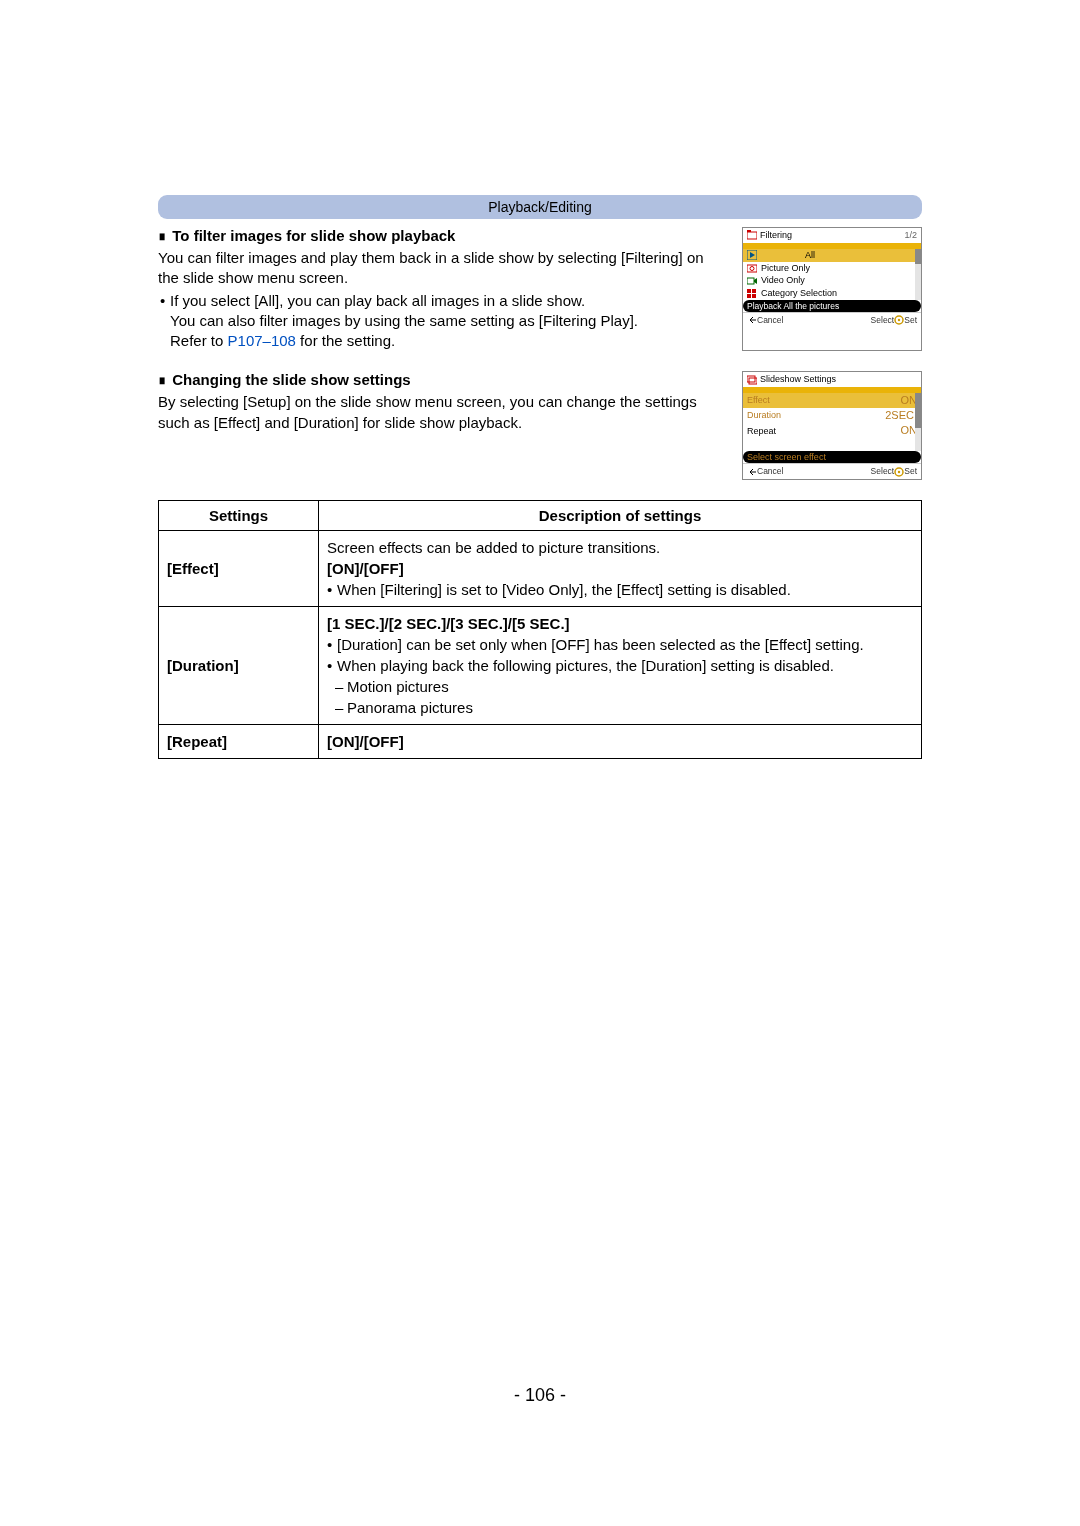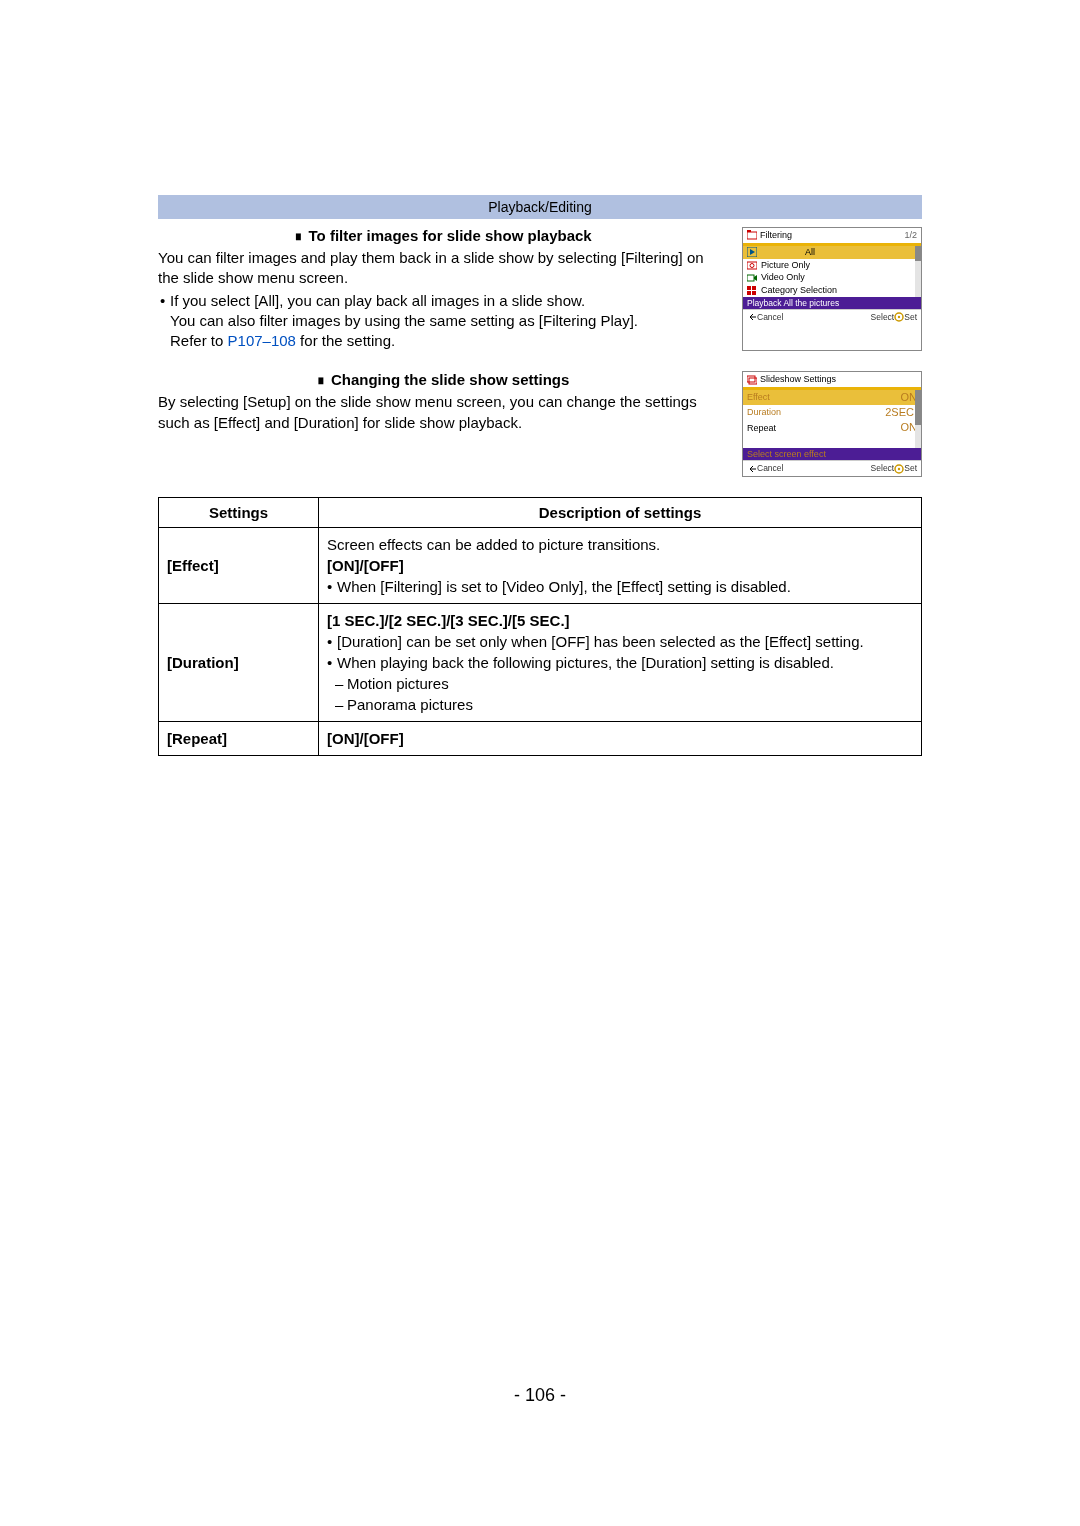--- a/index.html
+++ b/index.html
@@ -23,6 +23,7 @@
     margin-bottom: 8px;
     color: #000;
     width: 100%;
+    border-radius: 9px;
   }
   .section-row {
     display: flex;

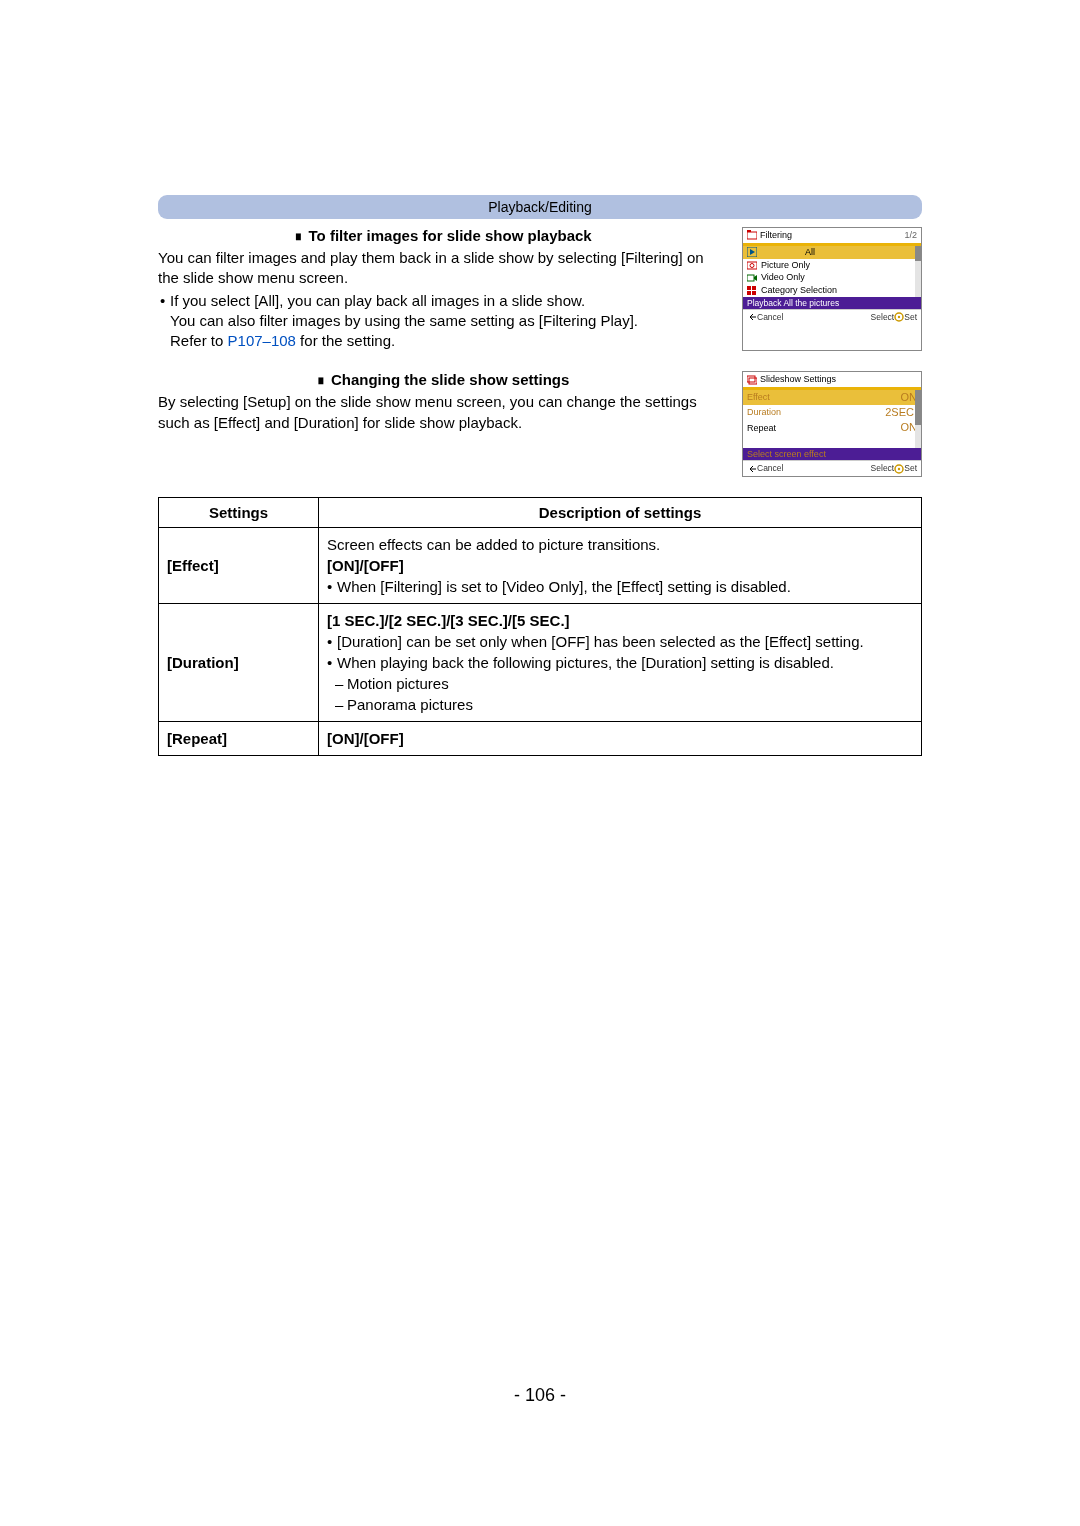--- a/index.html
+++ b/index.html
@@ -35,7 +35,6 @@
     font-weight: bold;
     font-size: 15px;
     margin-bottom: 4px;
-    text-align: center;
   }
   .heading::before {
     content: "∎";

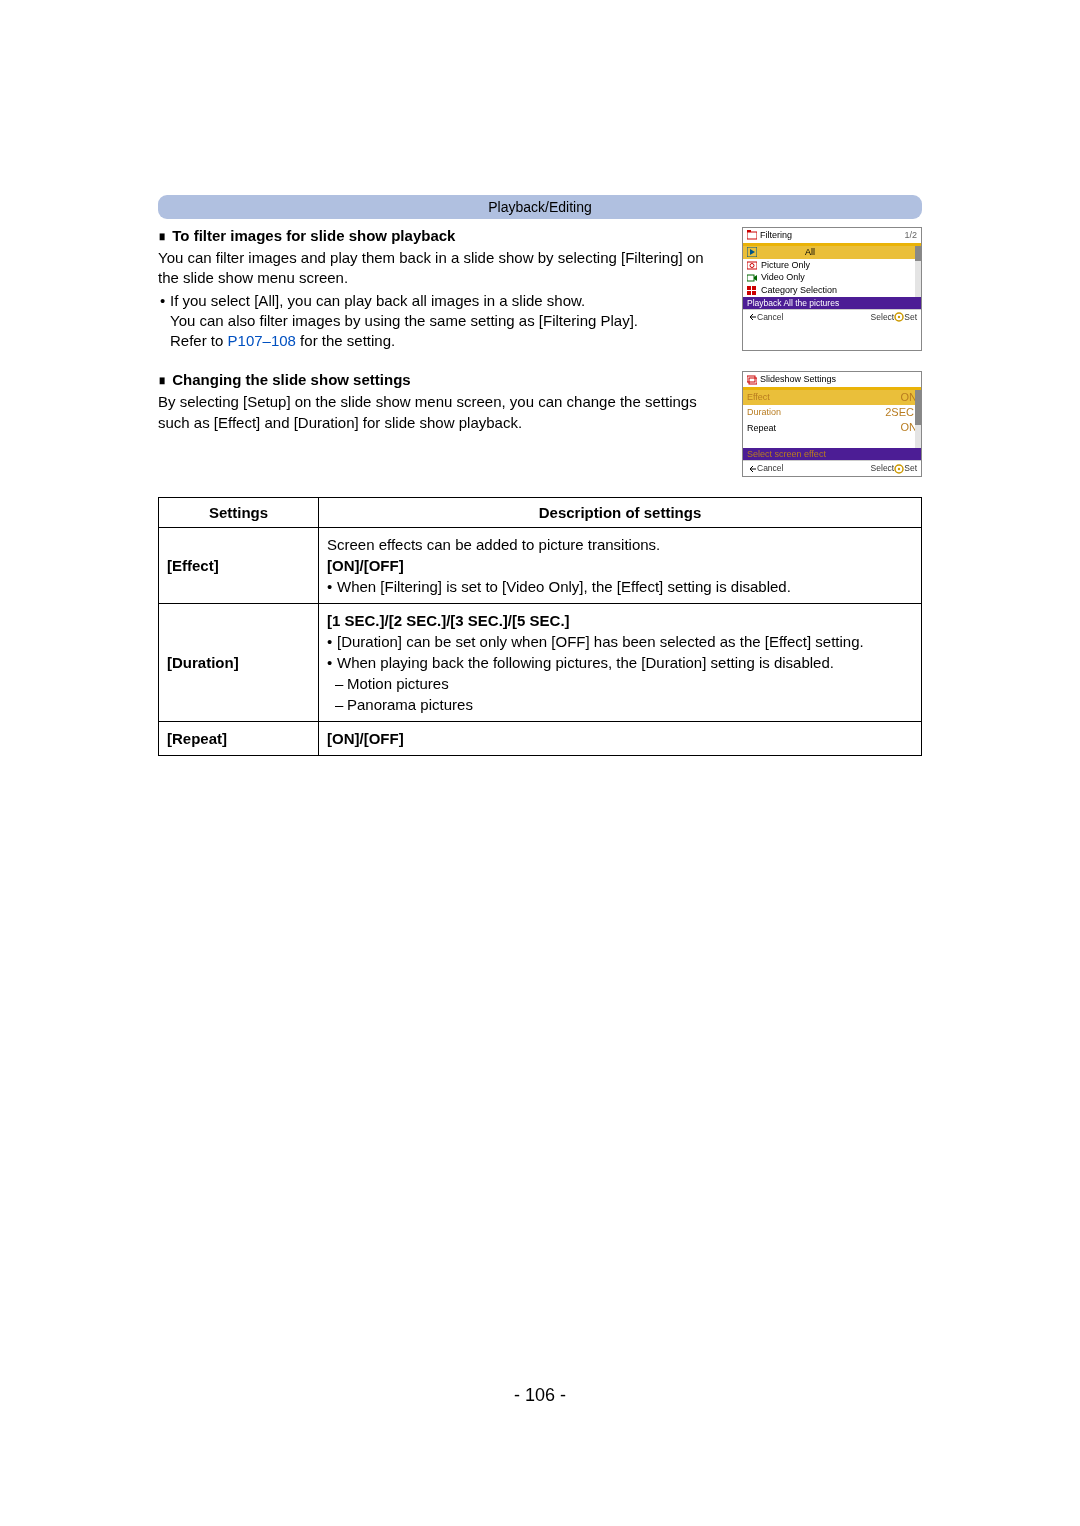--- a/index.html
+++ b/index.html
@@ -79,7 +79,7 @@
     align-items: center;
     padding: 2px 4px;
     gap: 3px;
-    border-bottom: 3px solid #eab308;
+    border-bottom: 6px solid #eab308;
     position: relative;
   }
   .screen-title .pagecount {

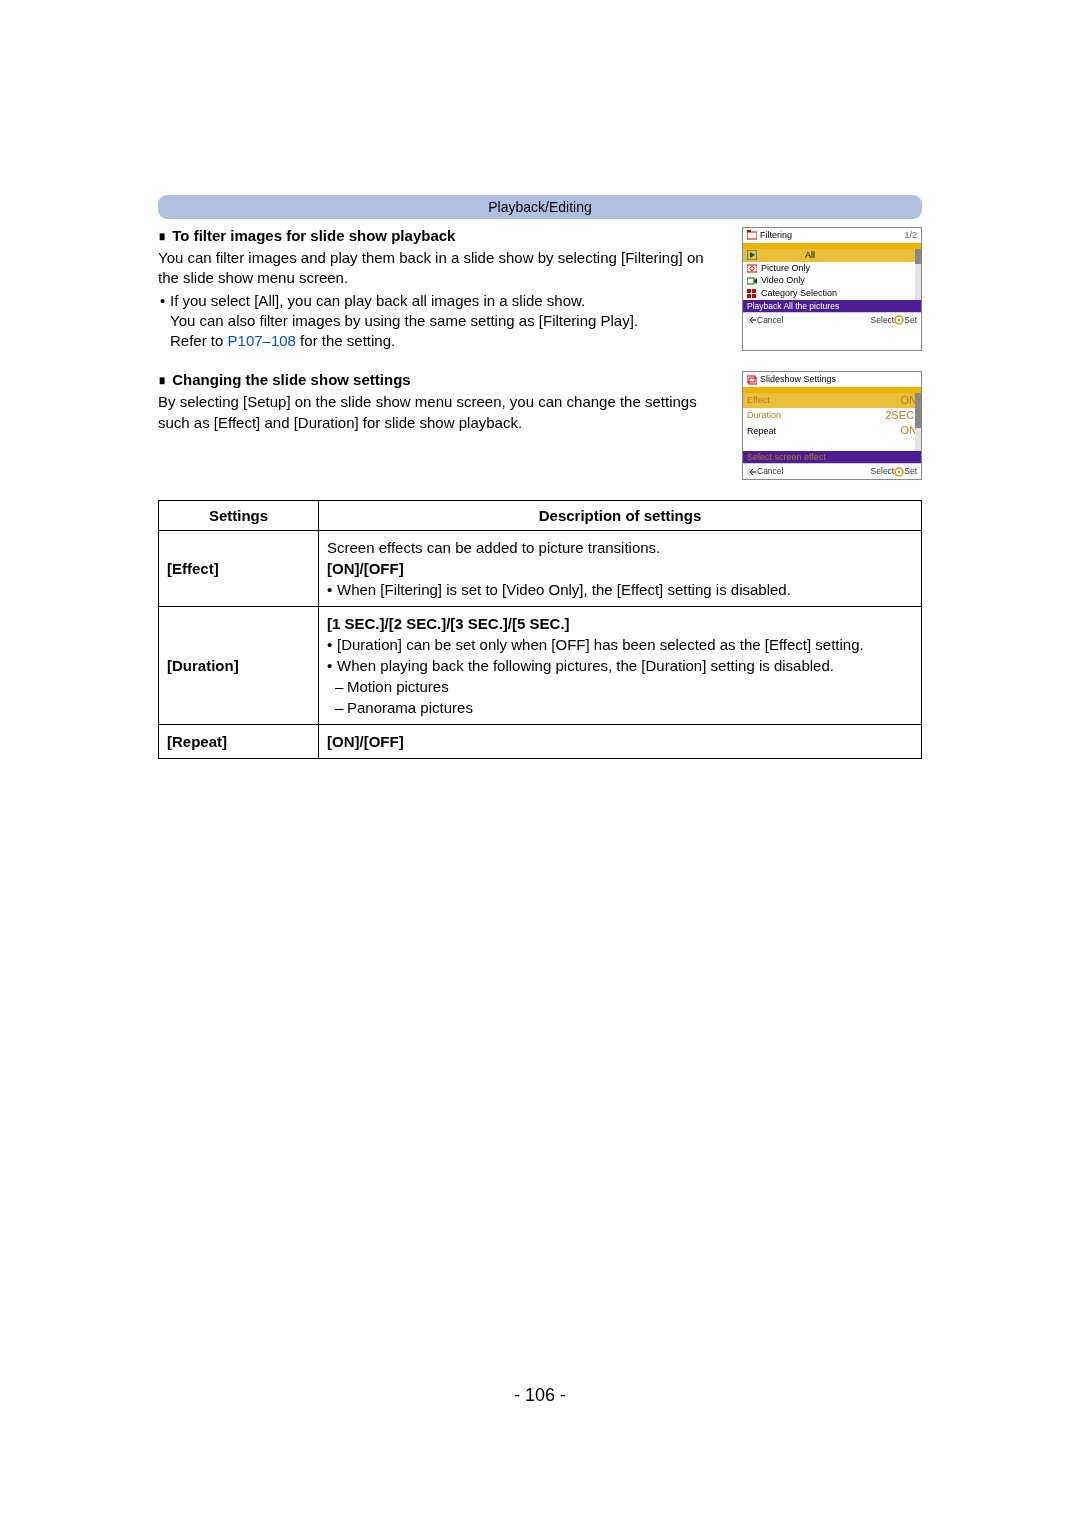--- a/index.html
+++ b/index.html
@@ -99,9 +99,10 @@
     gap: 48px;
   }
   .screen-row.darkbar {
-    background: #4c1d95;
+    background: #000000;
     color: #fff;
     font-size: 8.5px;
+    border-radius: 6px;
   }
   .screen-row .val {
     margin-left: auto;

